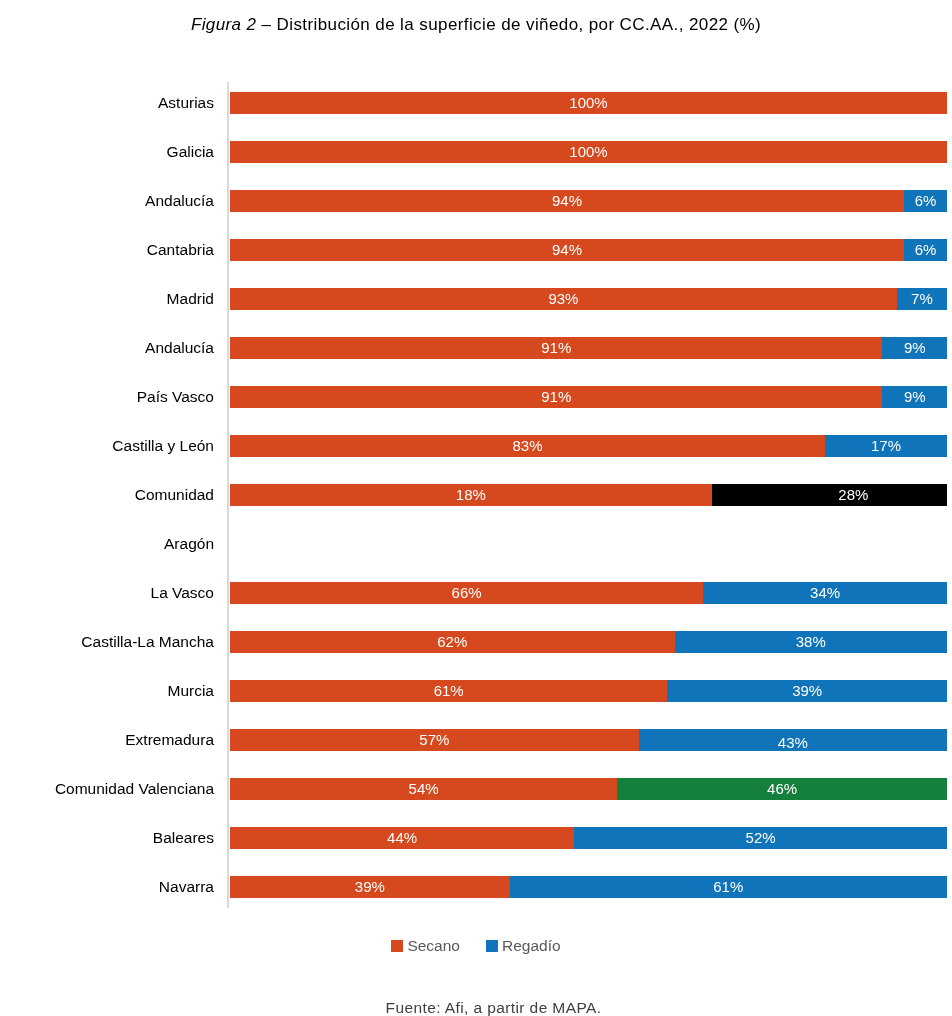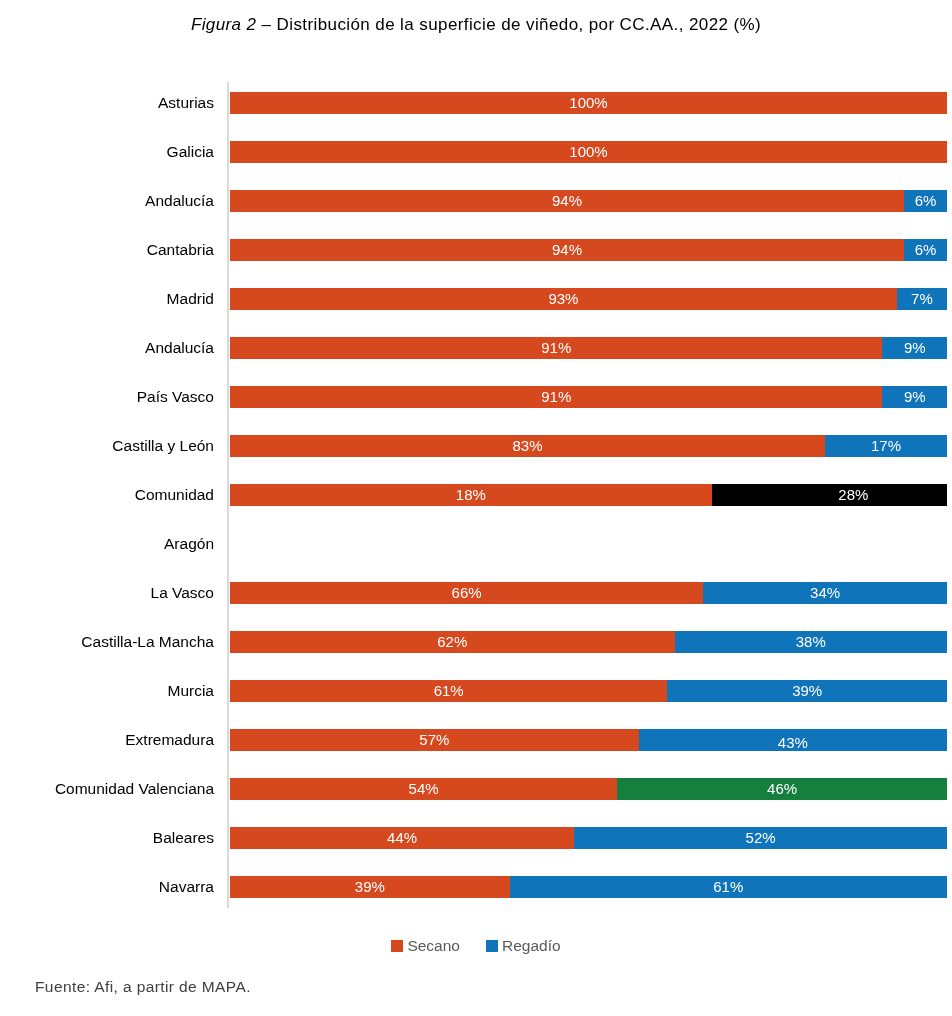--- a/index.html
+++ b/index.html
@@ -88,8 +88,8 @@
     display: inline-block;
   }
   .source {
-    text-align: left;
-    margin-top: 23px;
+    text-align: center;
+    margin-top: 44px;
     font-size: 15.5px;
     color: #404040;
     letter-spacing: 0.4px;

